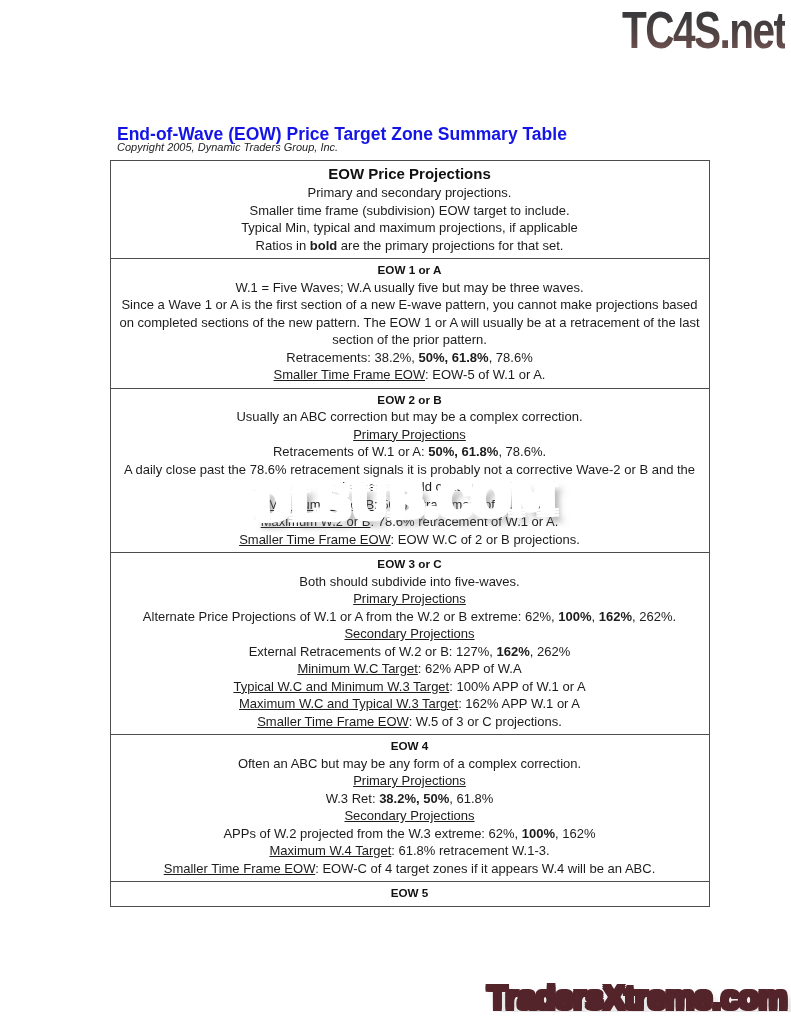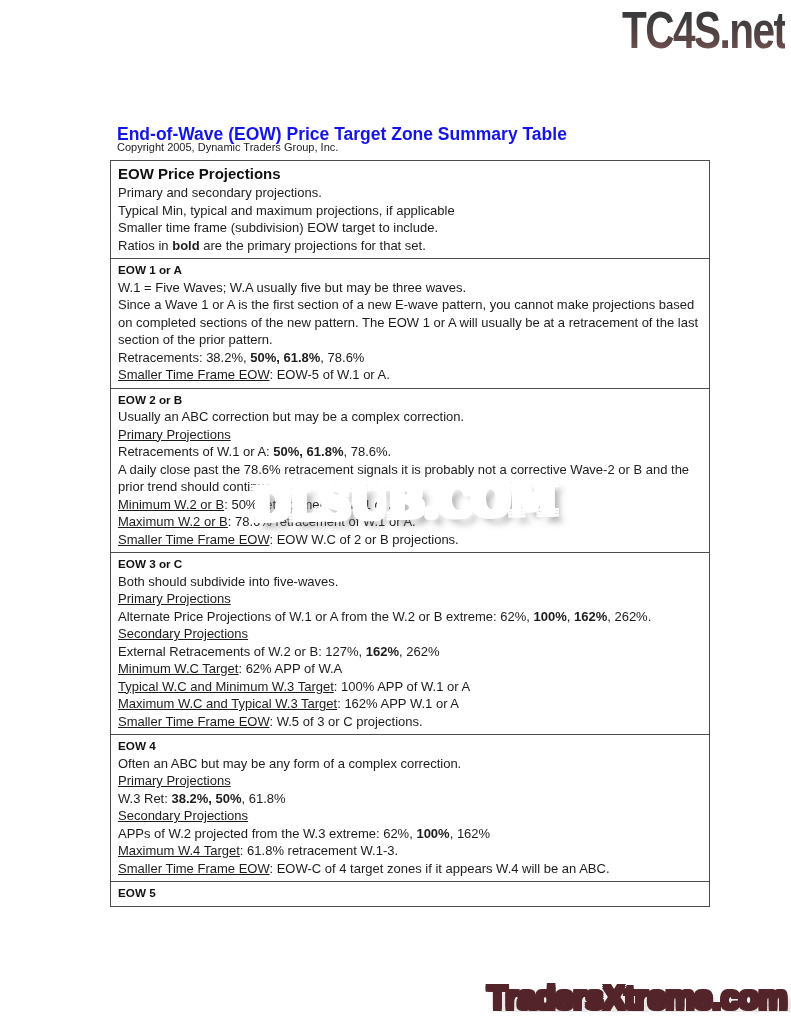--- a/index.html
+++ b/index.html
@@ -26,7 +26,7 @@
   }
   .copyright {
     position:absolute; left:117px; top:141px;
-    font-size:11px; color:#222222;
+    font-size:11px; color:#222222;font-style:italic;
   }
 
   

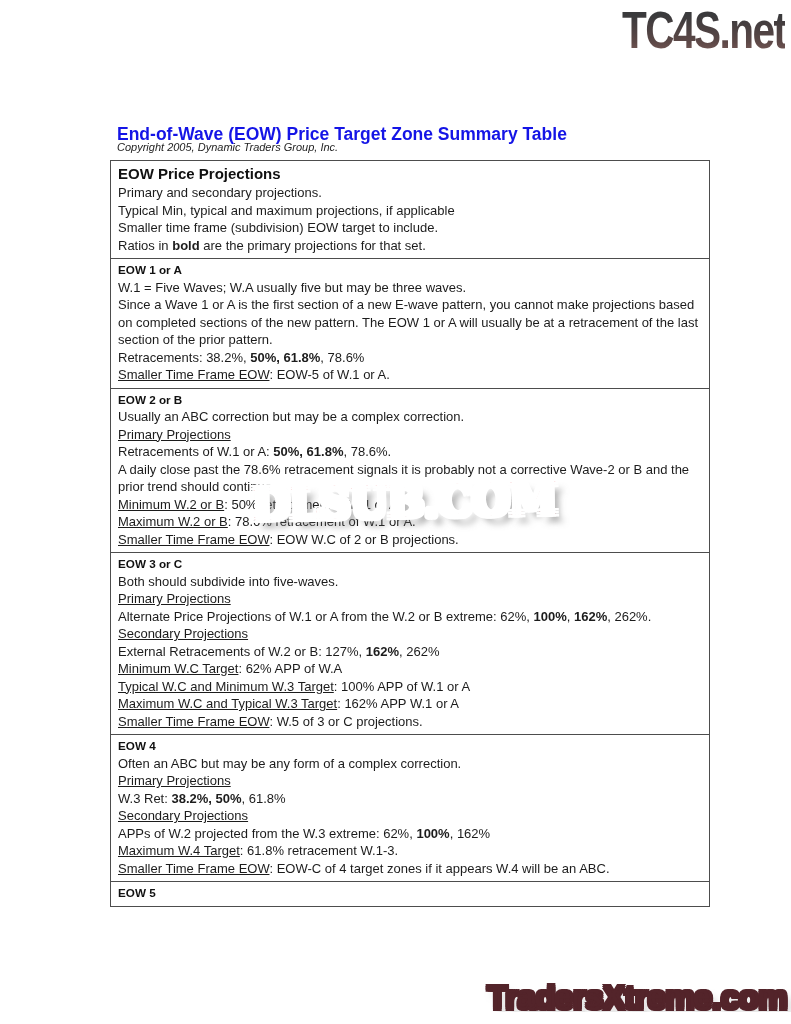--- a/index.html
+++ b/index.html
@@ -34,7 +34,7 @@
     position:absolute; left:110px; top:160px; width:600px;
     border:1px solid #4d4d4d; background:#ffffff; box-sizing:border-box;
   }
-  .section { border-top:1px solid #4d4d4d; padding:2px 8px 4px 7px; }
+  .section { border-top:1px solid #4d4d4d; padding:2px 8px 4px 7px;text-align:center; }
   .section:first-child { border-top:none; }
   .sec-header { font-weight:bold; font-size:11.7px; line-height:17.5px; color:#111111; }
   .sec-header.lg { font-size:15px; line-height:21px; }

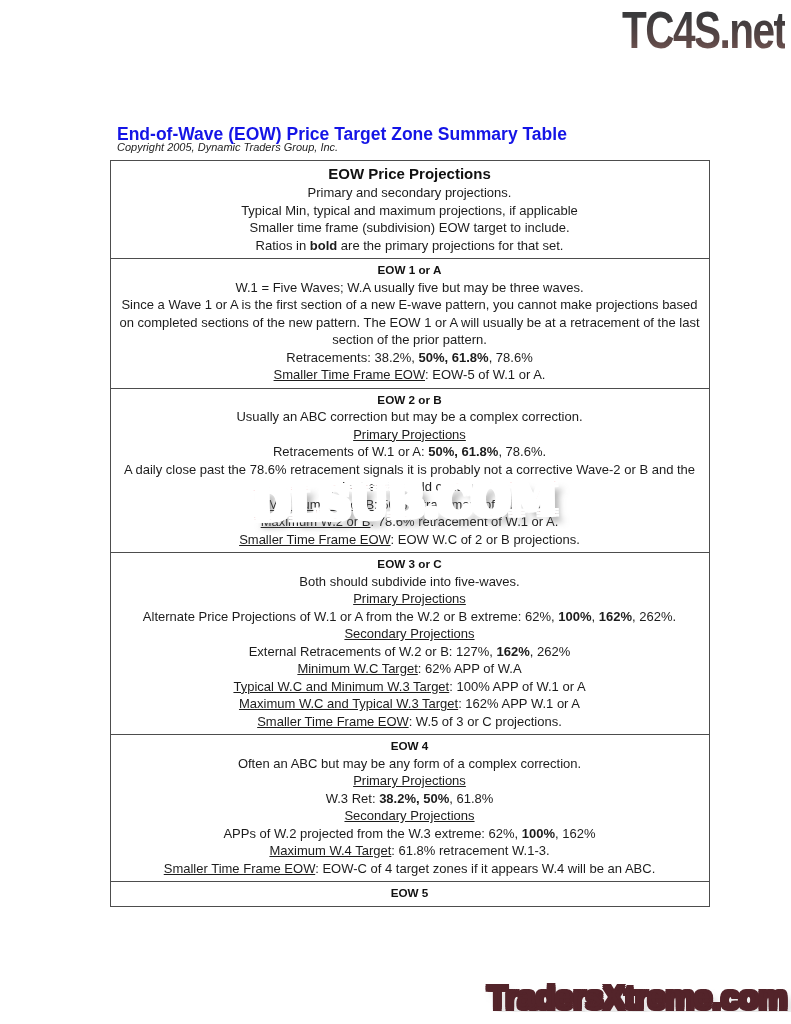--- a/index.html
+++ b/index.html
@@ -88,8 +88,8 @@
       <div class="section">
         <div class="sec-header lg">EOW Price Projections</div>
         <div class="line"><span>Primary and secondary projections.</span></div>
+        <div class="line"><span>Smaller time frame (subdivision) EOW target to include.</span></div>
         <div class="line"><span>Typical Min, typical and maximum projections, if applicable</span></div>
-        <div class="line"><span>Smaller time frame (subdivision) EOW target to include.</span></div>
         <div class="line"><span>Ratios in </span><span class="b">bold</span><span> are the primary projections for that set.</span></div>
       </div>
       <div class="section">

